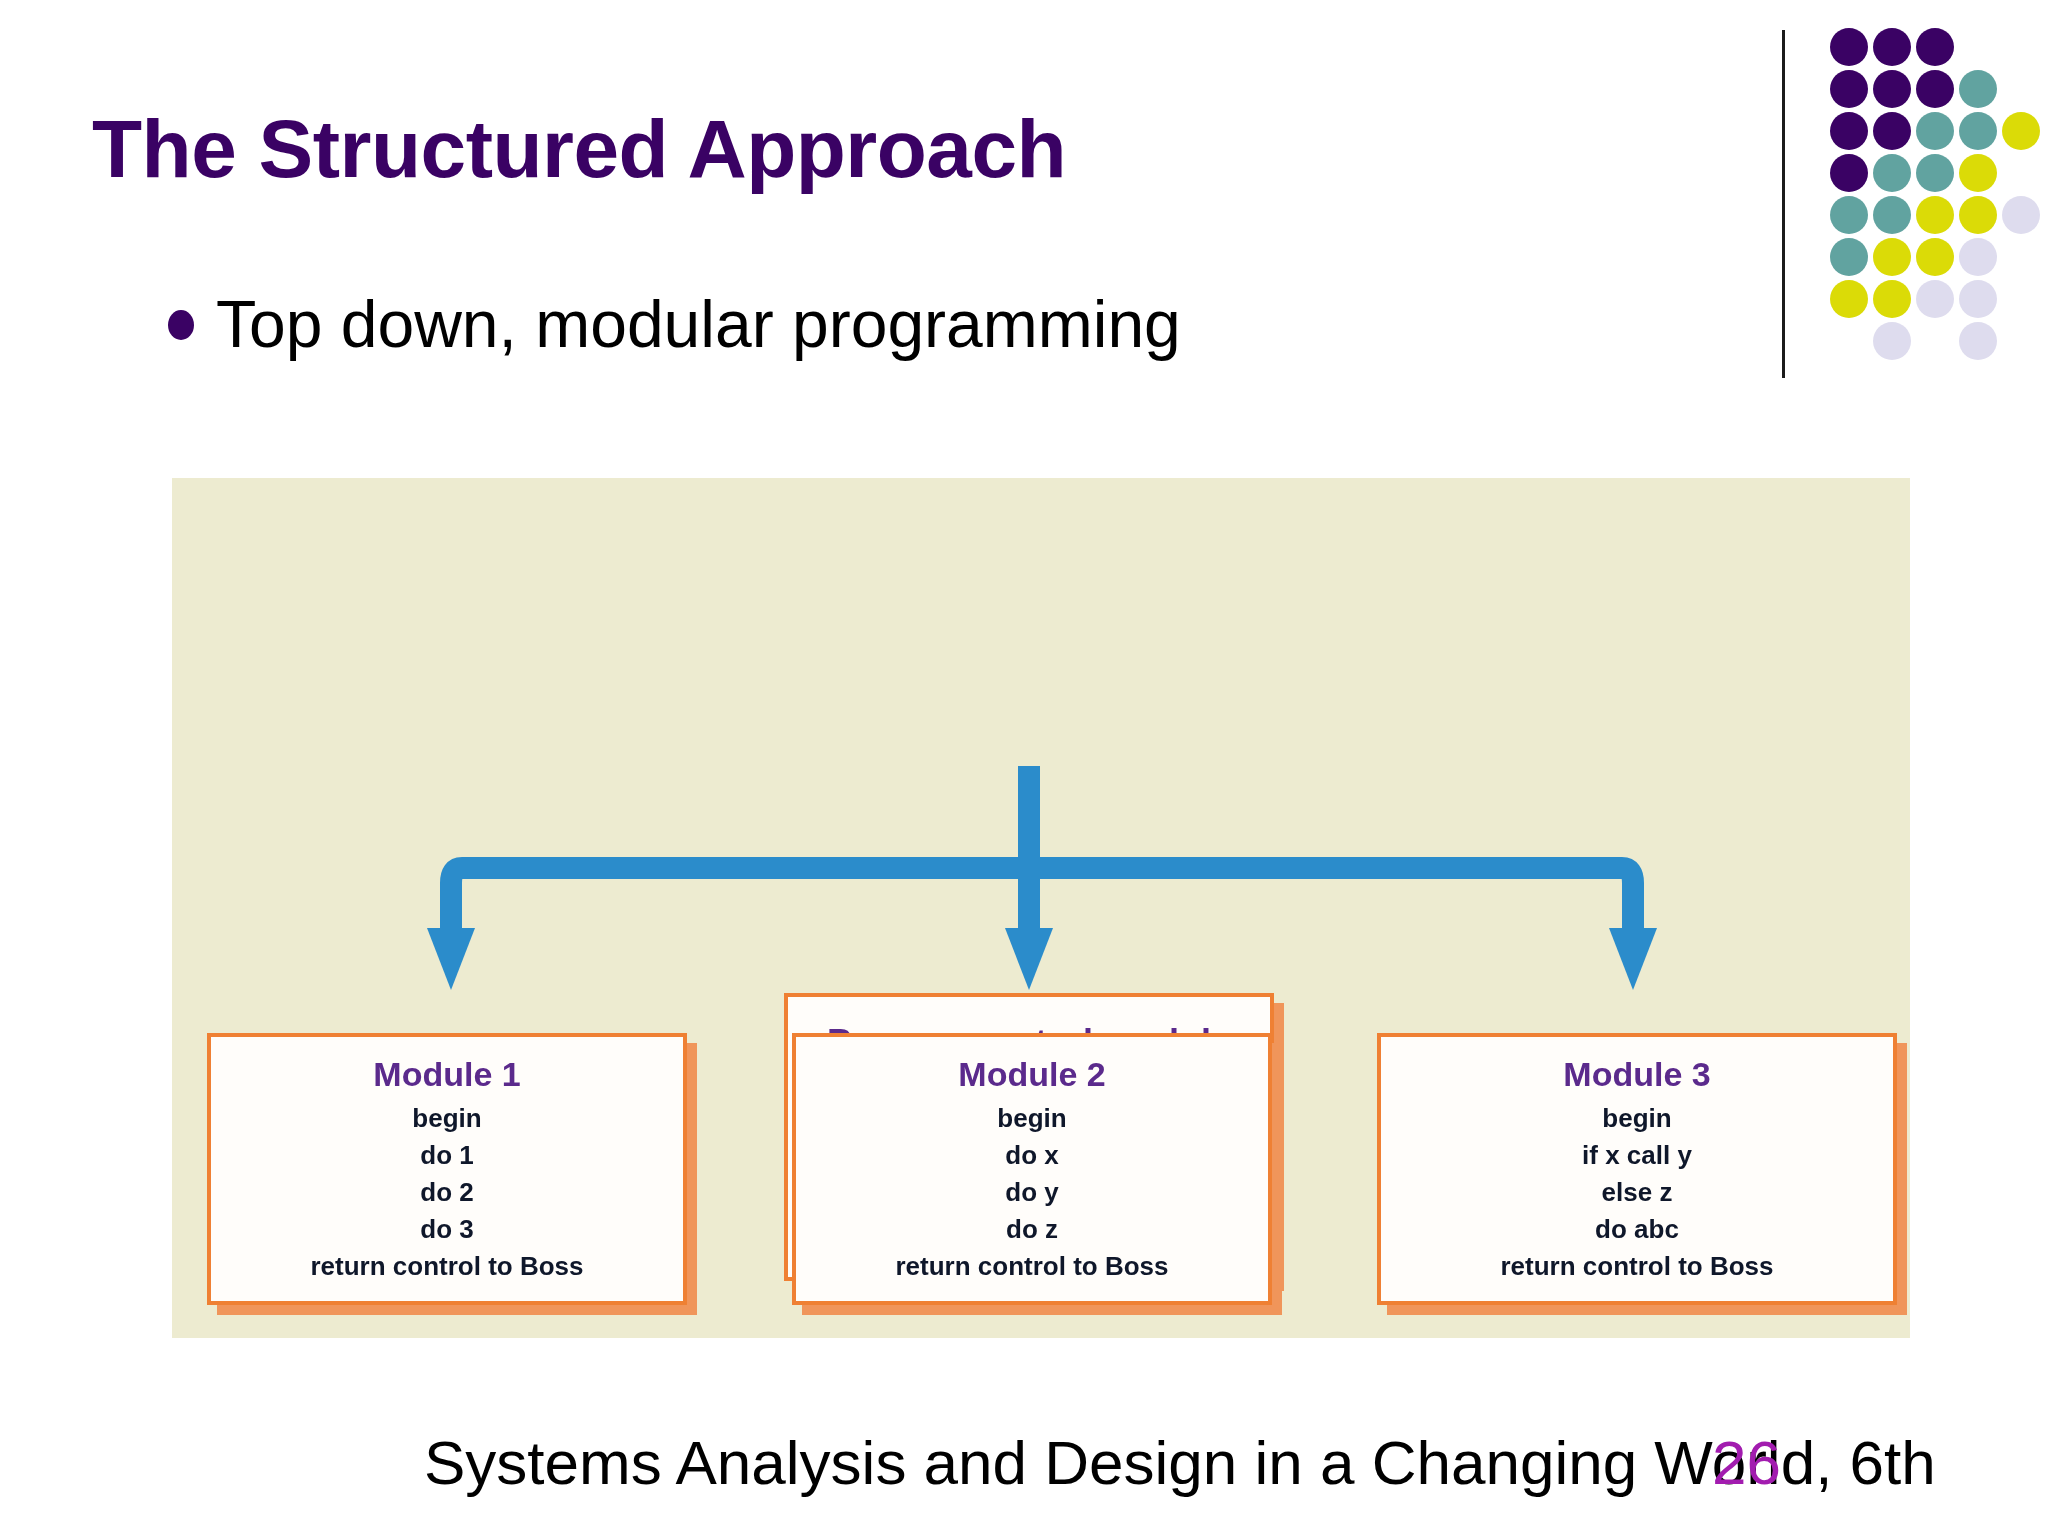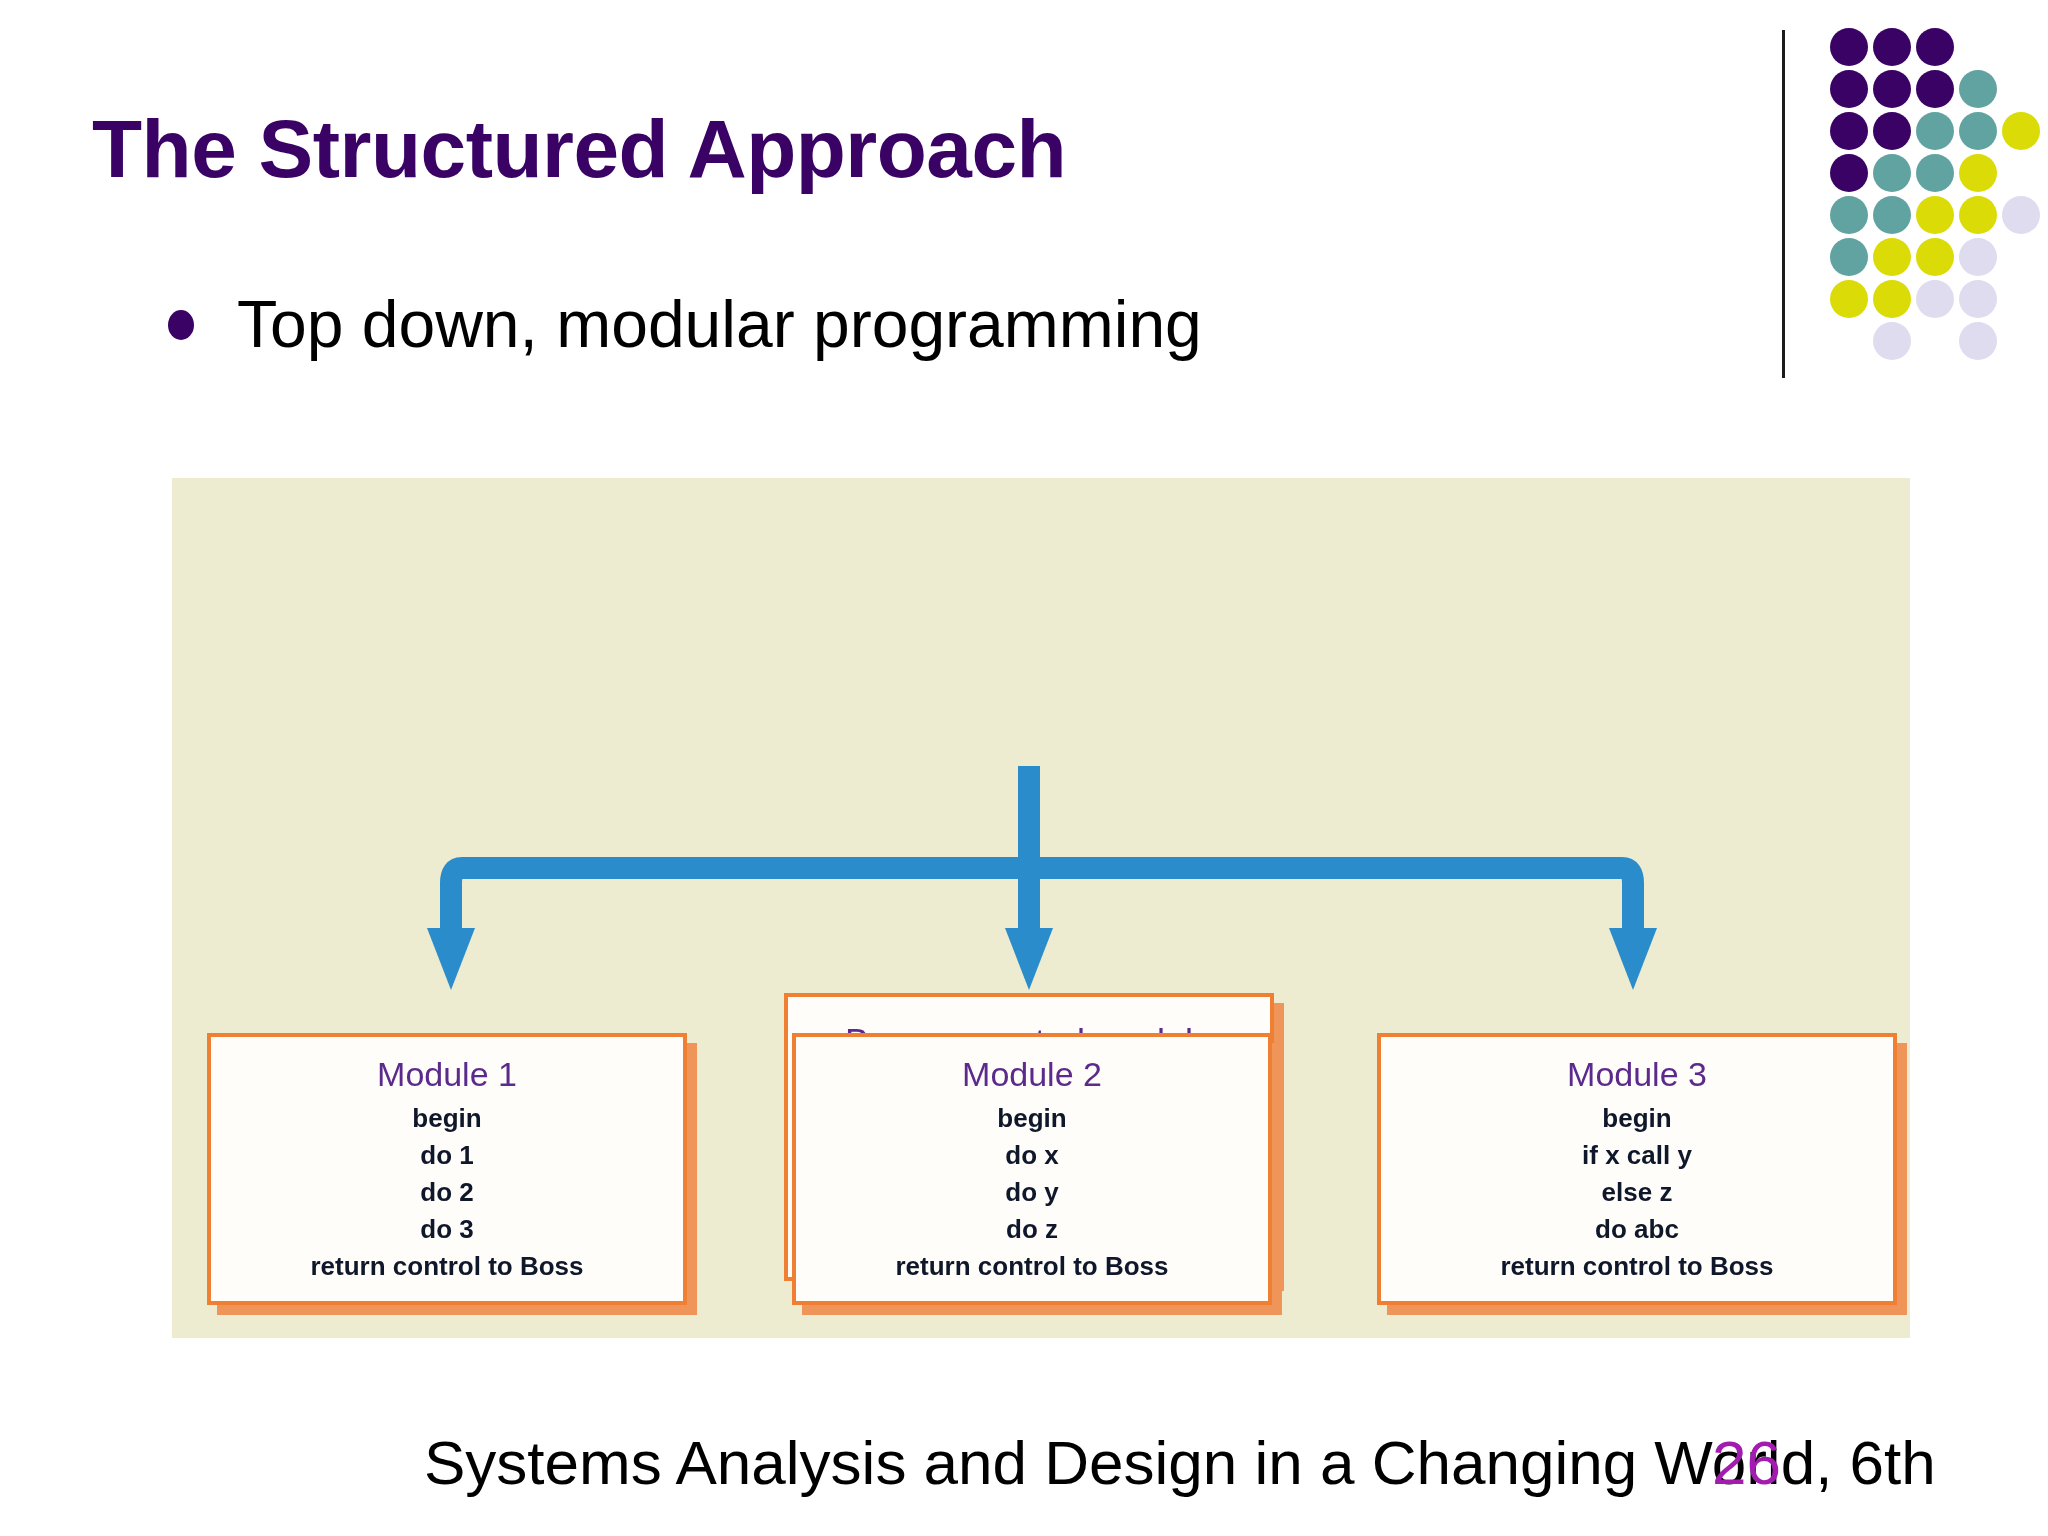--- a/index.html
+++ b/index.html
@@ -58,7 +58,7 @@
     top: 290px;
     display: flex;
     align-items: center;
-    gap: 43px;
+    gap: 22px;
   }
   #bullet-marker {
     width: 26px;

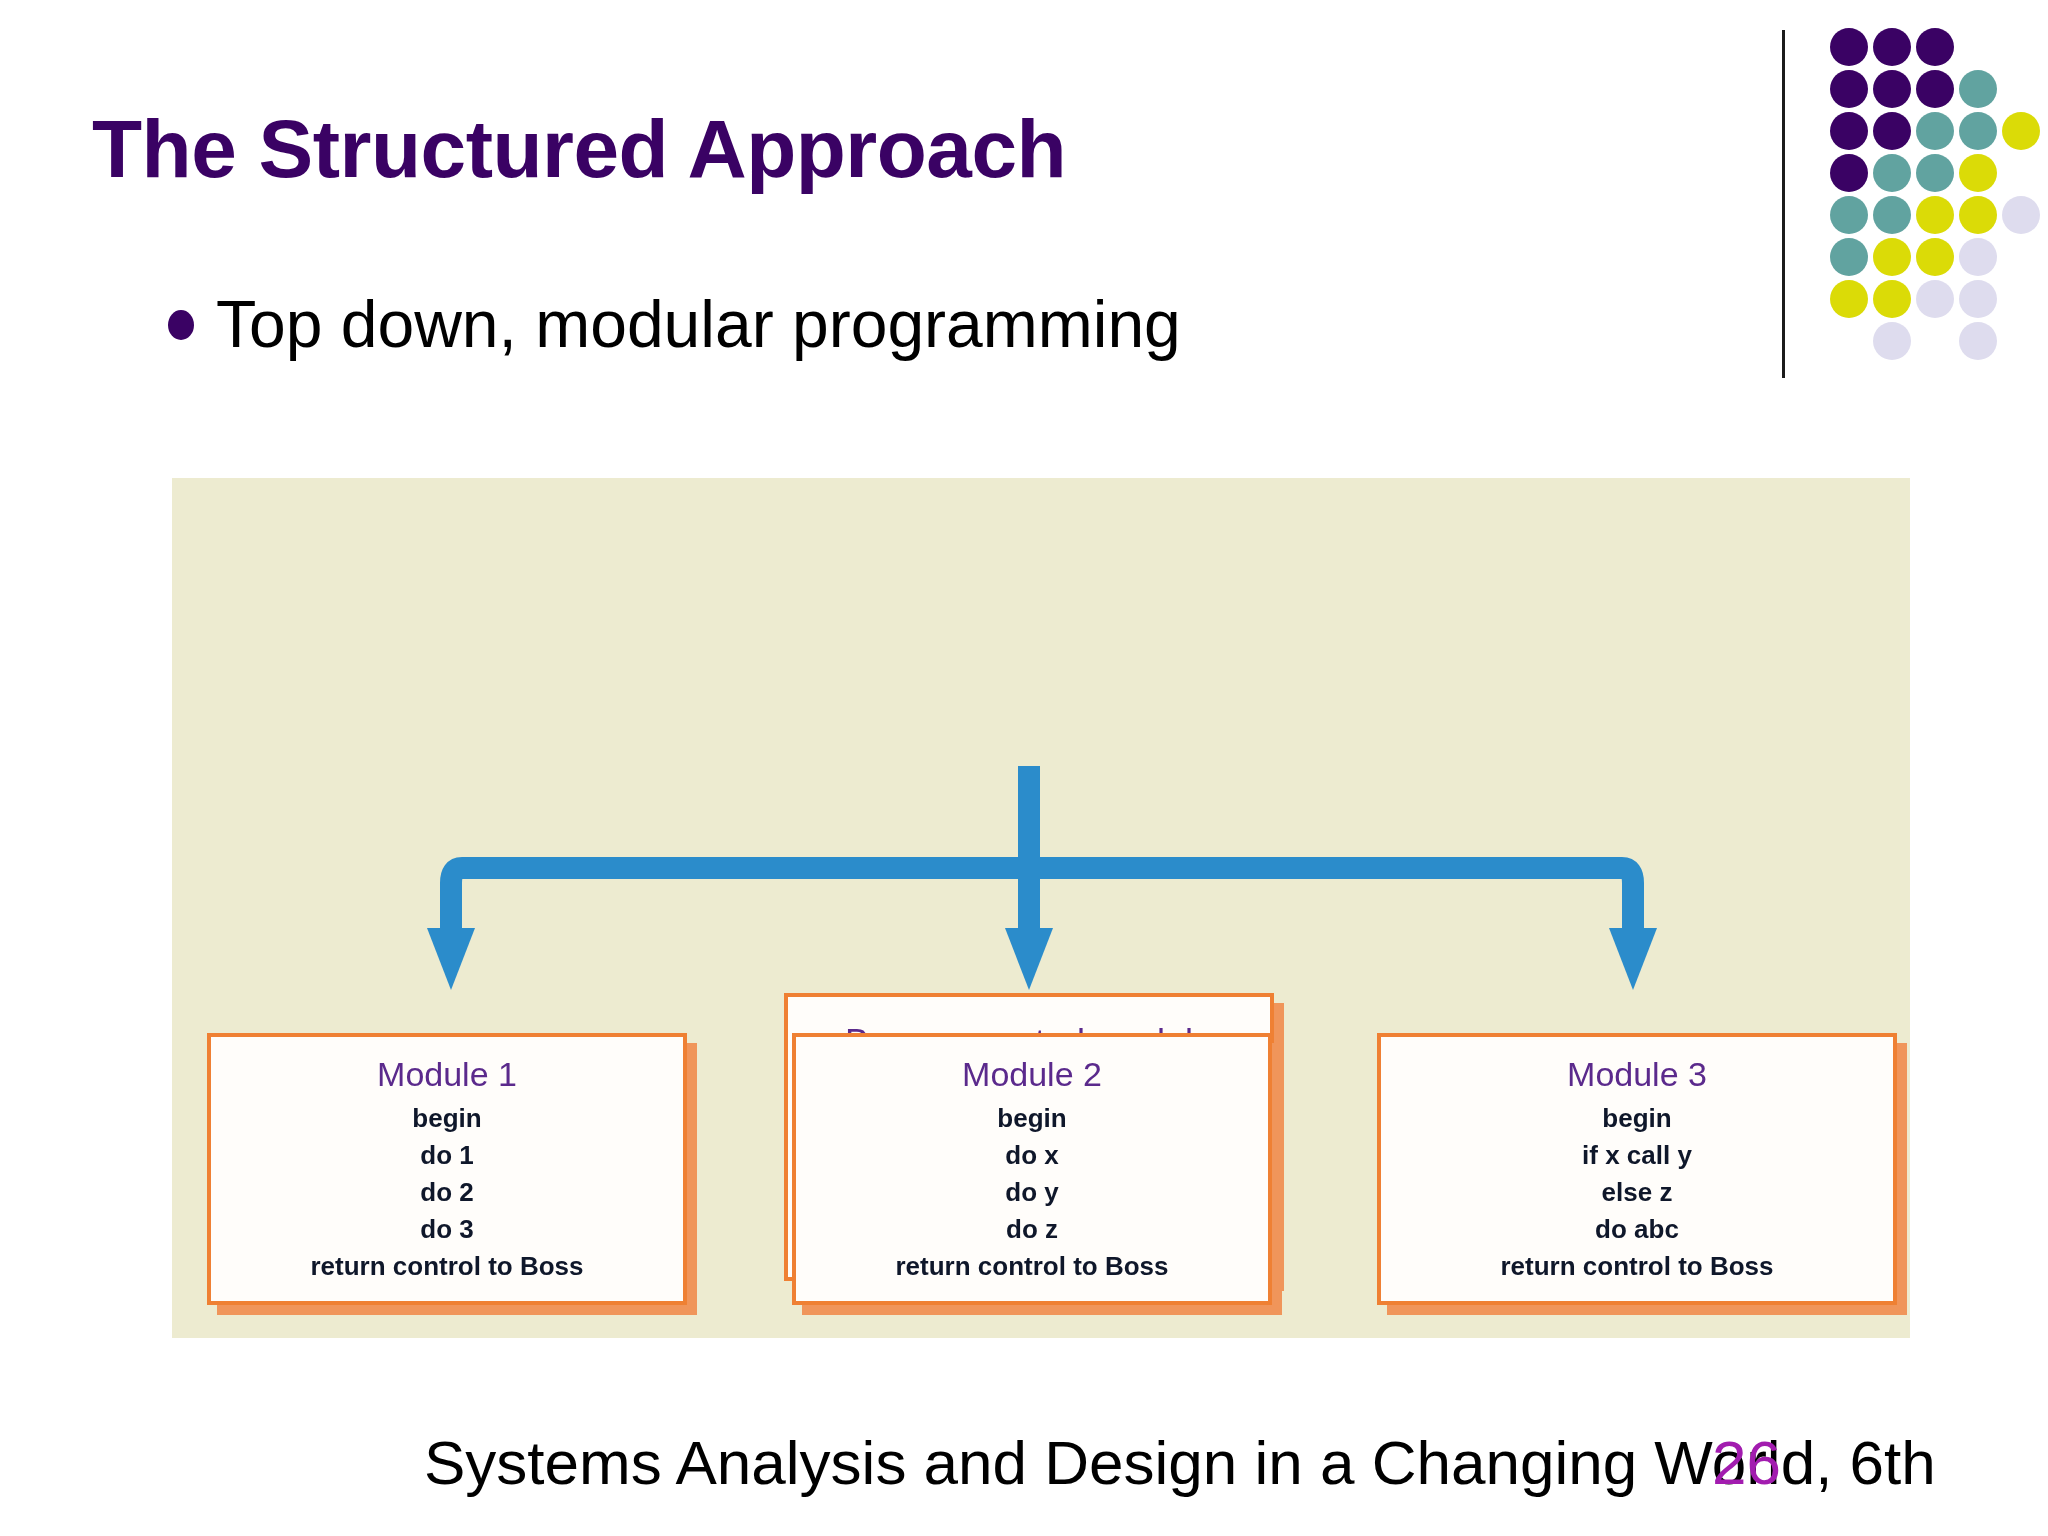--- a/index.html
+++ b/index.html
@@ -99,7 +99,7 @@
   }
   .module-title {
     color: #5b2a8c;
-    font-weight: normal;
+    font-weight: bold;
     font-size: 34px;
     line-height: 1.28;
     margin-bottom: 4px;

